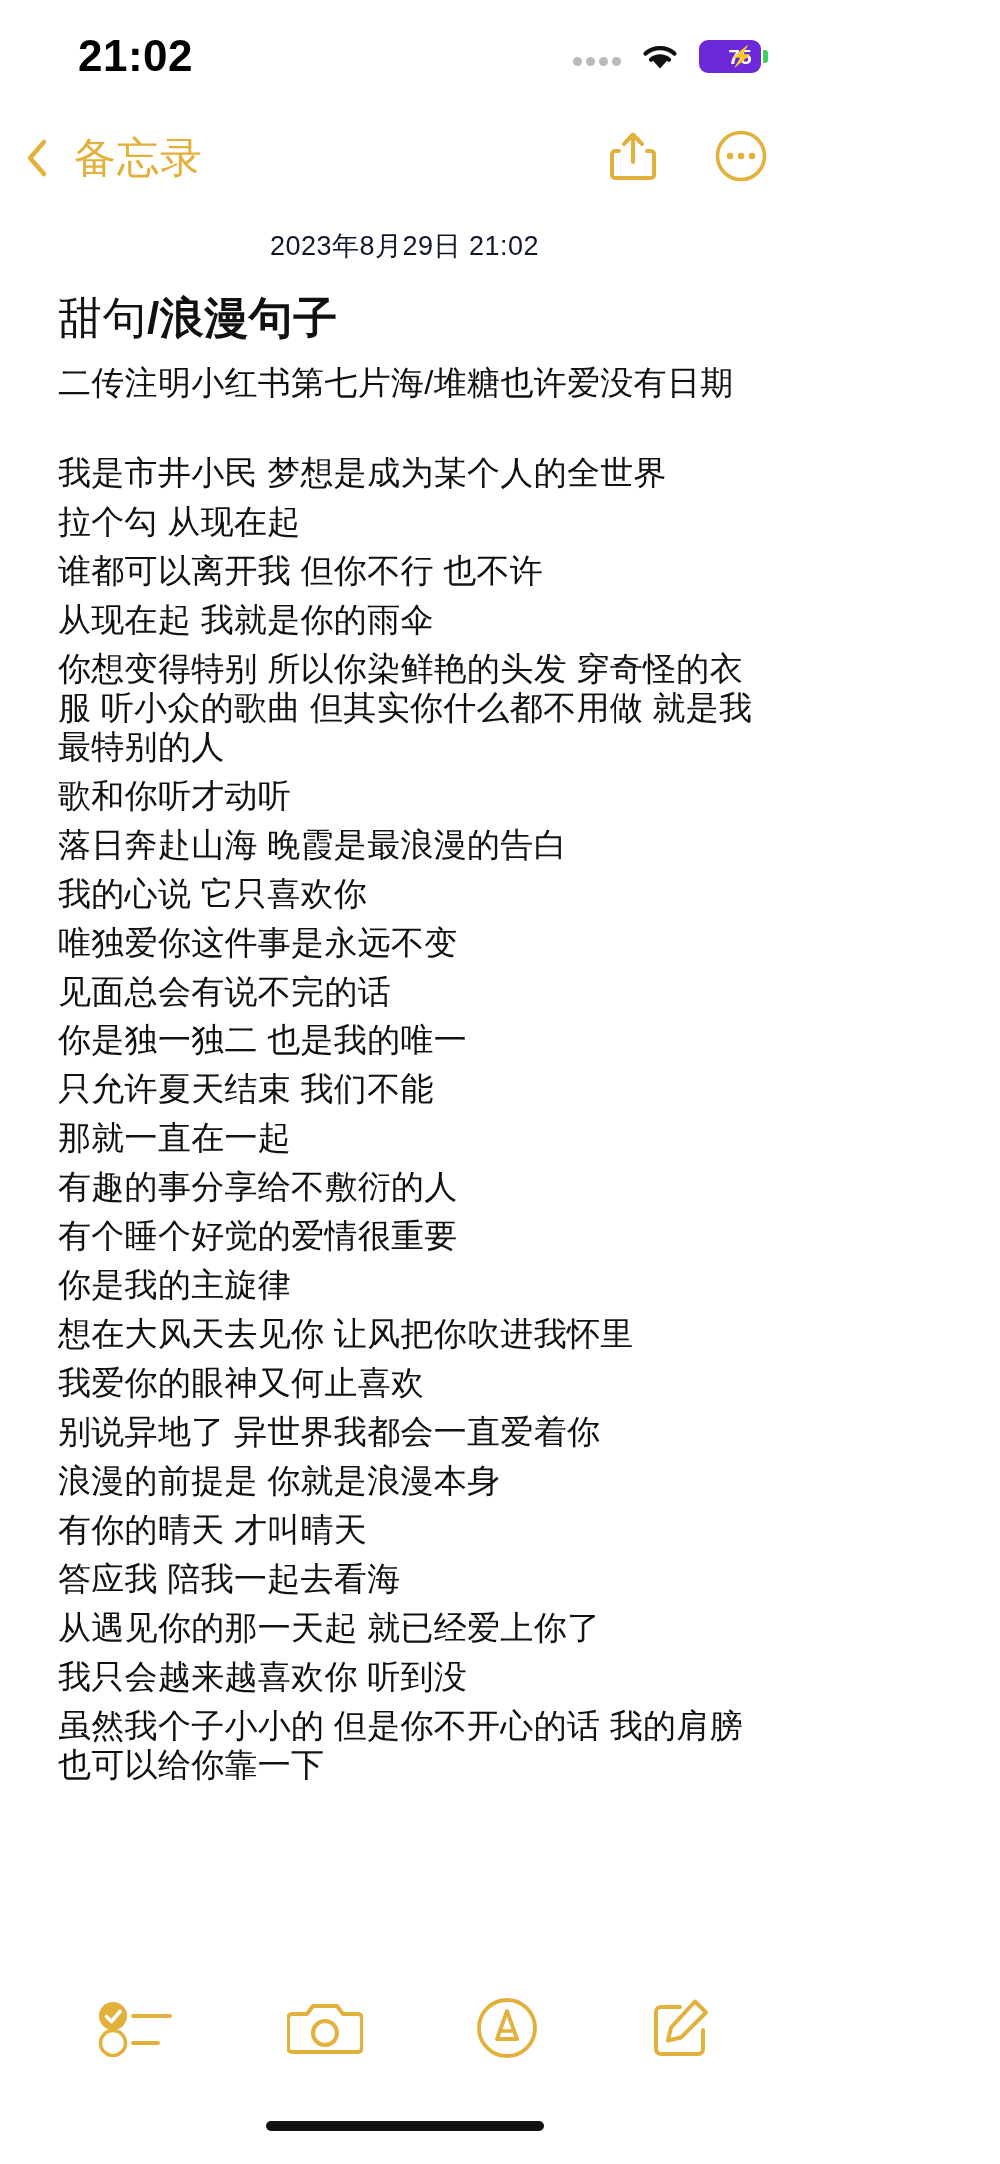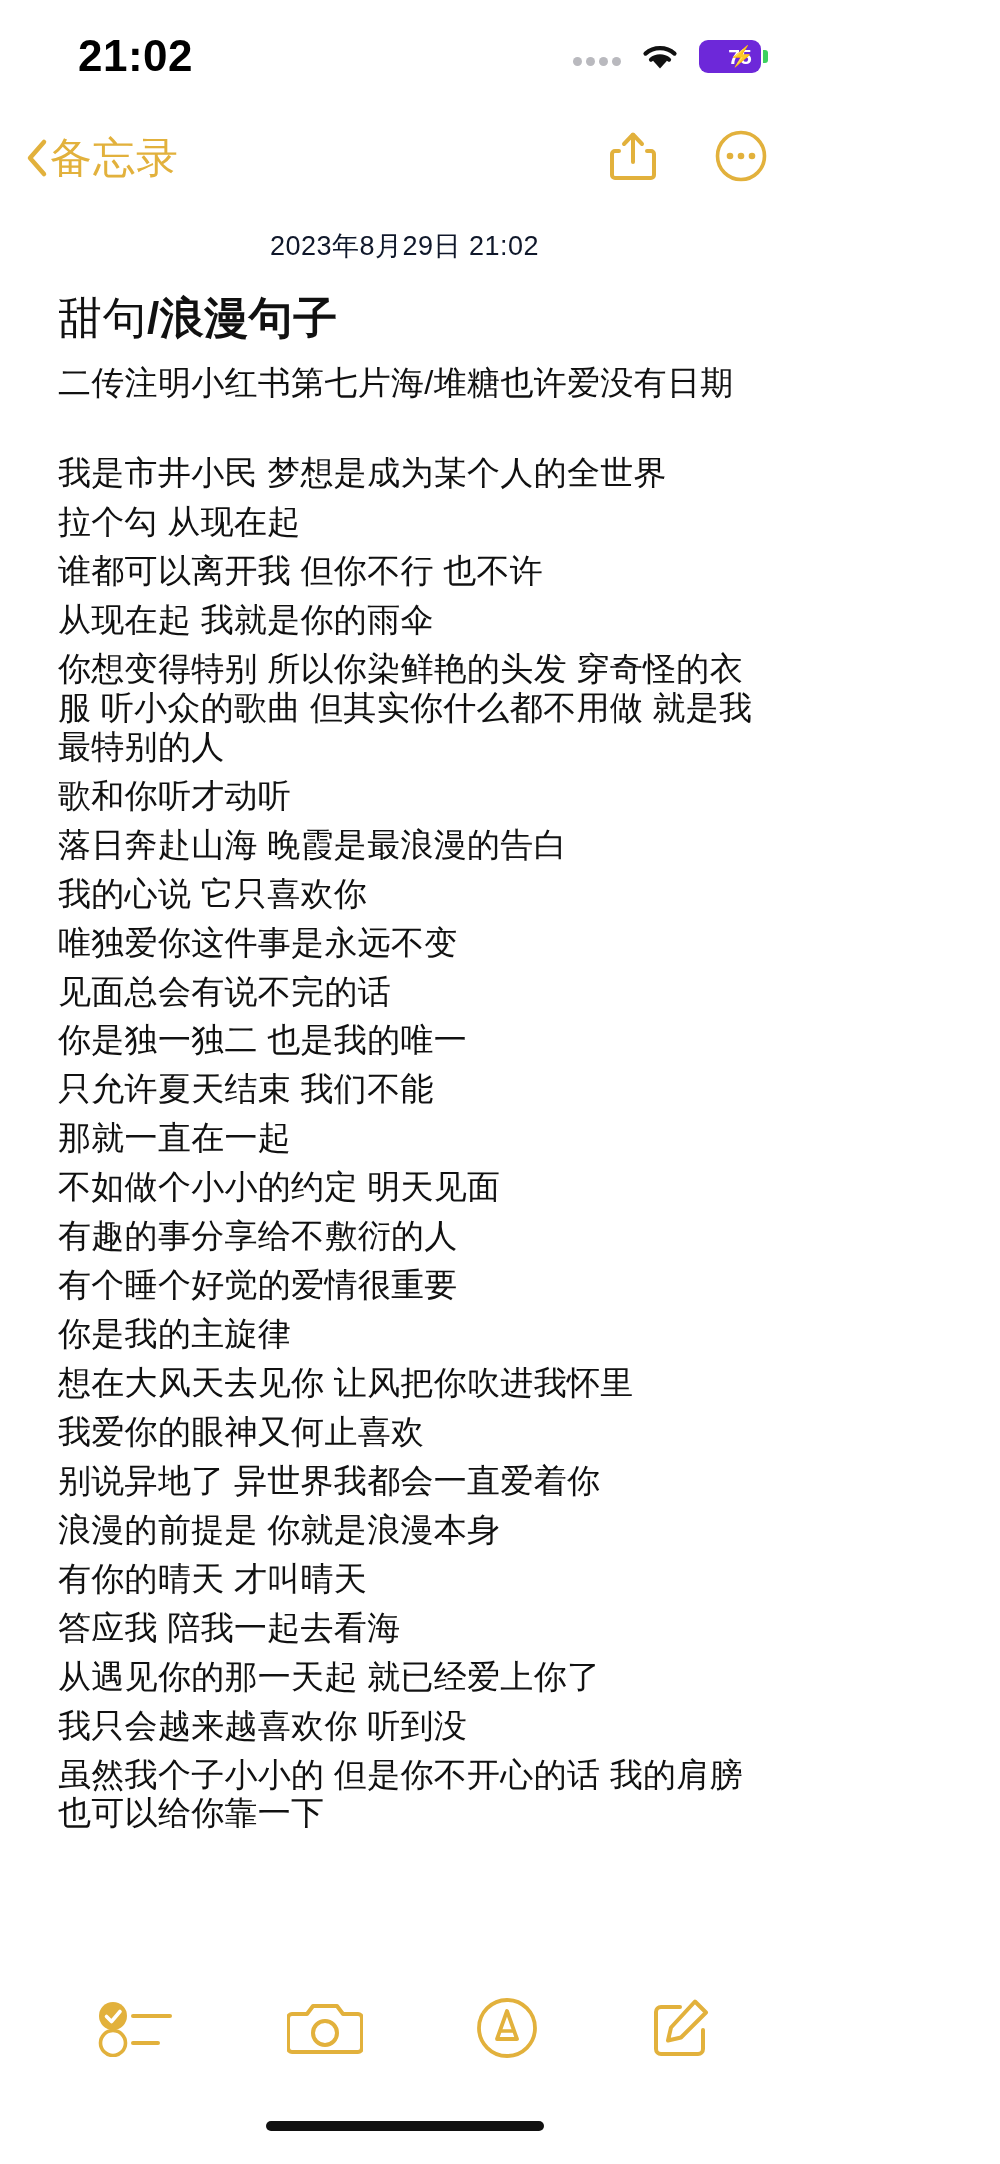--- a/index.html
+++ b/index.html
@@ -102,7 +102,7 @@
   .nav-back {
     display: flex;
     align-items: center;
-    gap: 0;
+    gap: 24px;
     color: #e2b13c;
   }
   .chev {

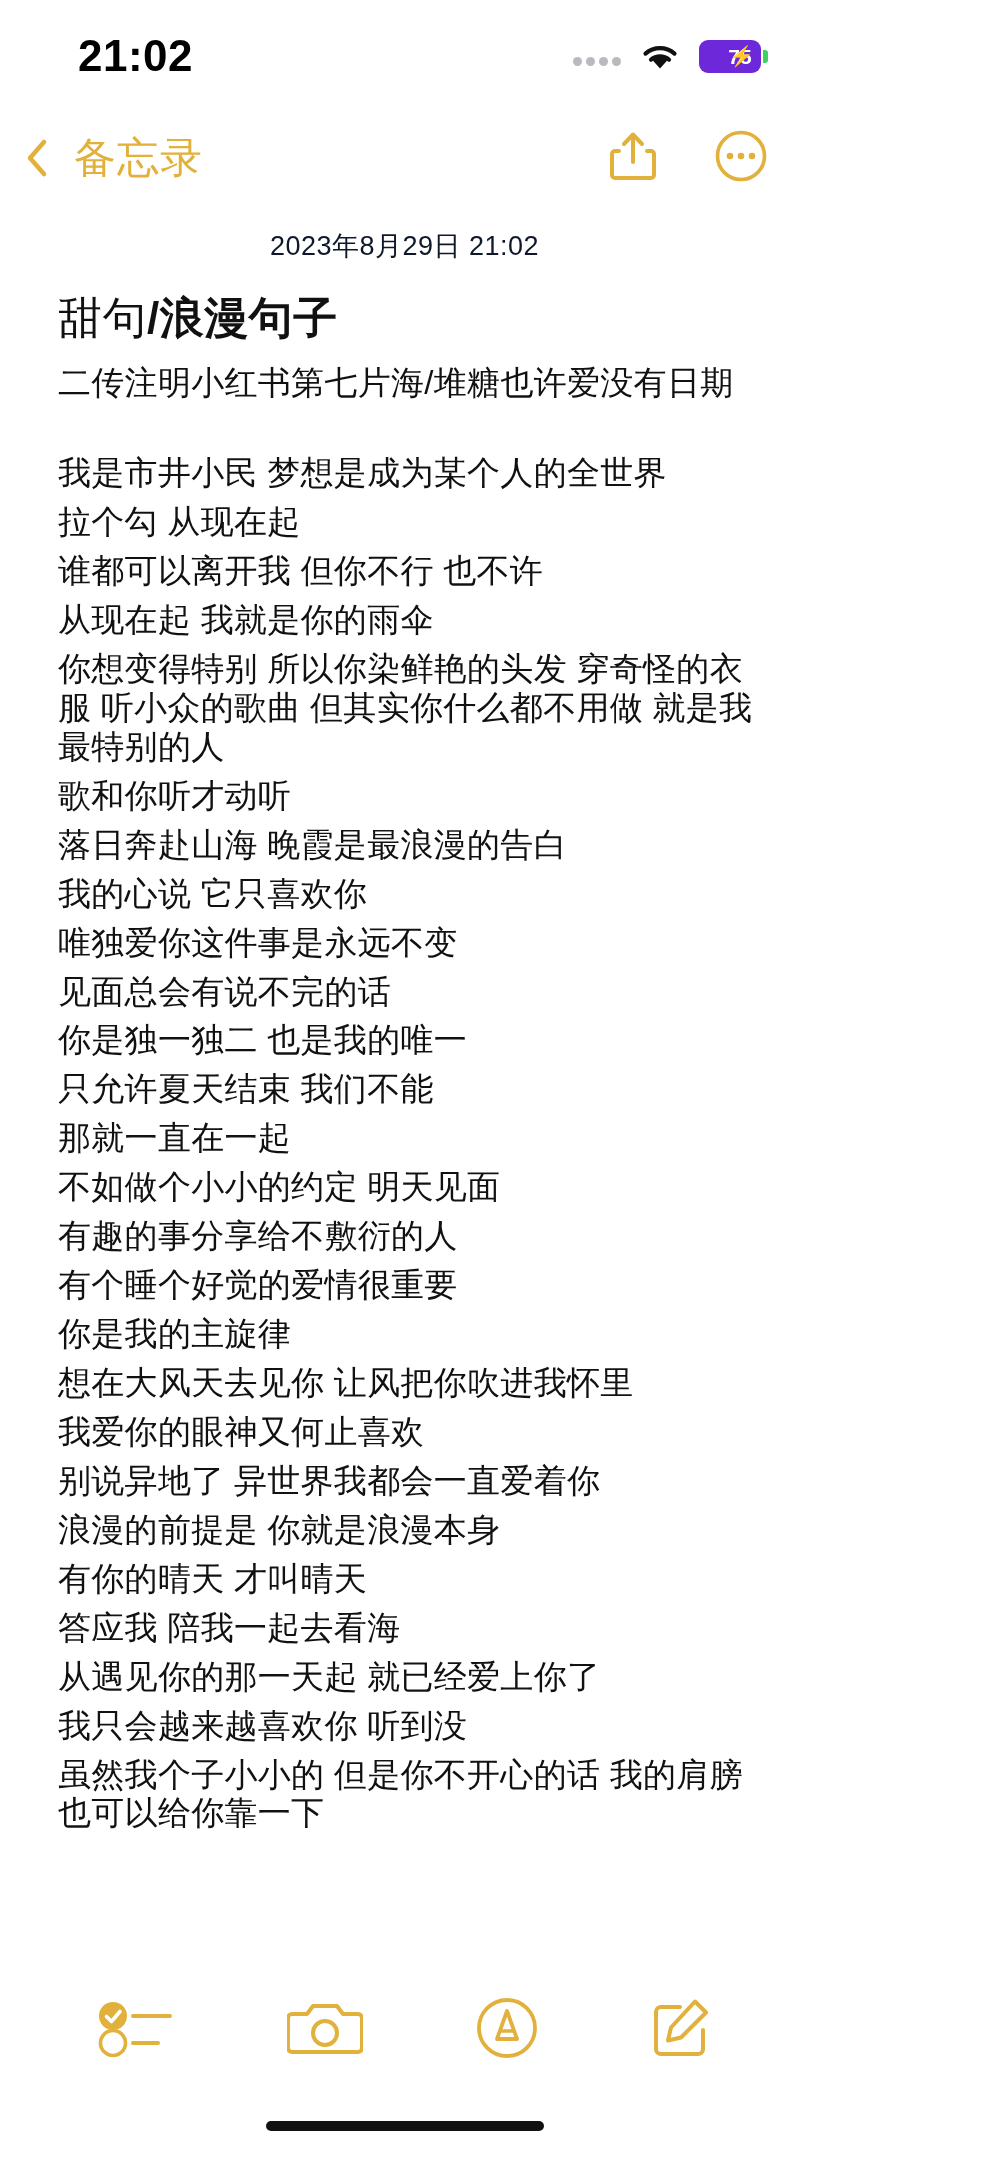--- a/index.html
+++ b/index.html
@@ -274,7 +274,6 @@
       <div class="note-line">你是独一独二 也是我的唯一</div>
       <div class="note-line">只允许夏天结束 我们不能</div>
       <div class="note-line">那就一直在一起</div>
-      <div class="note-line">不如做个小小的约定 明天见面</div>
       <div class="note-line">有趣的事分享给不敷衍的人</div>
       <div class="note-line">有个睡个好觉的爱情很重要</div>
       <div class="note-line">你是我的主旋律</div>

